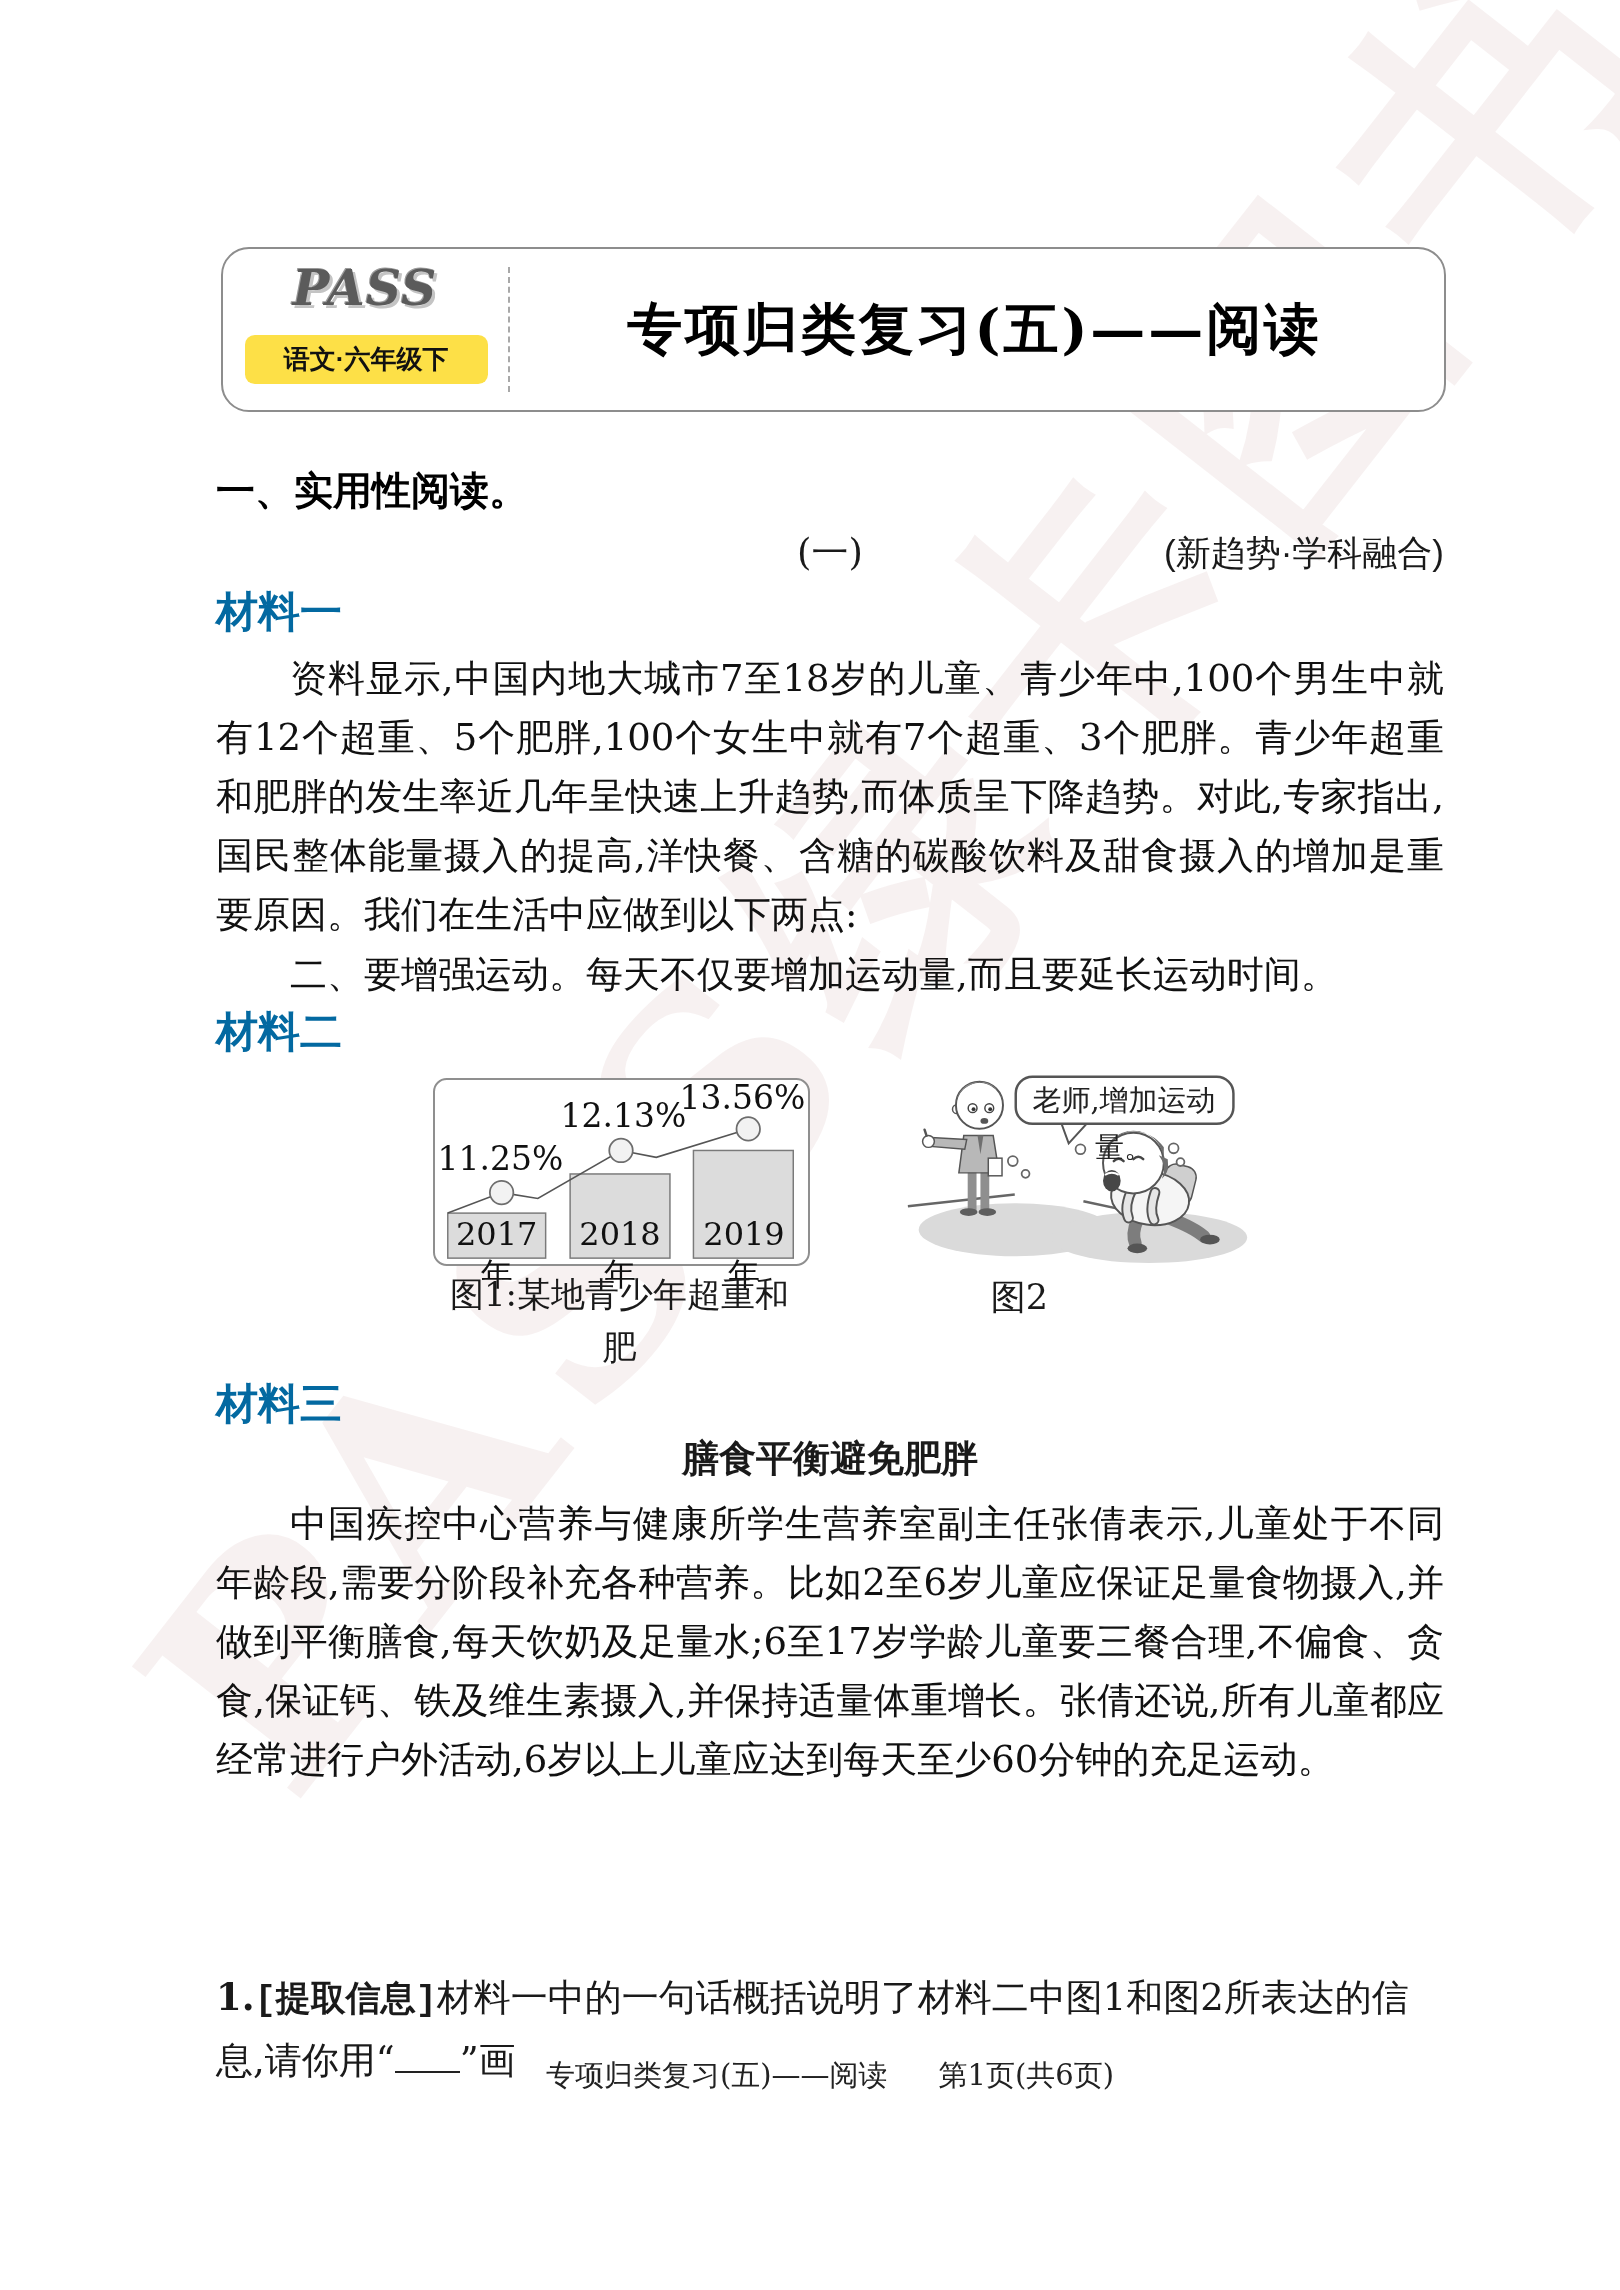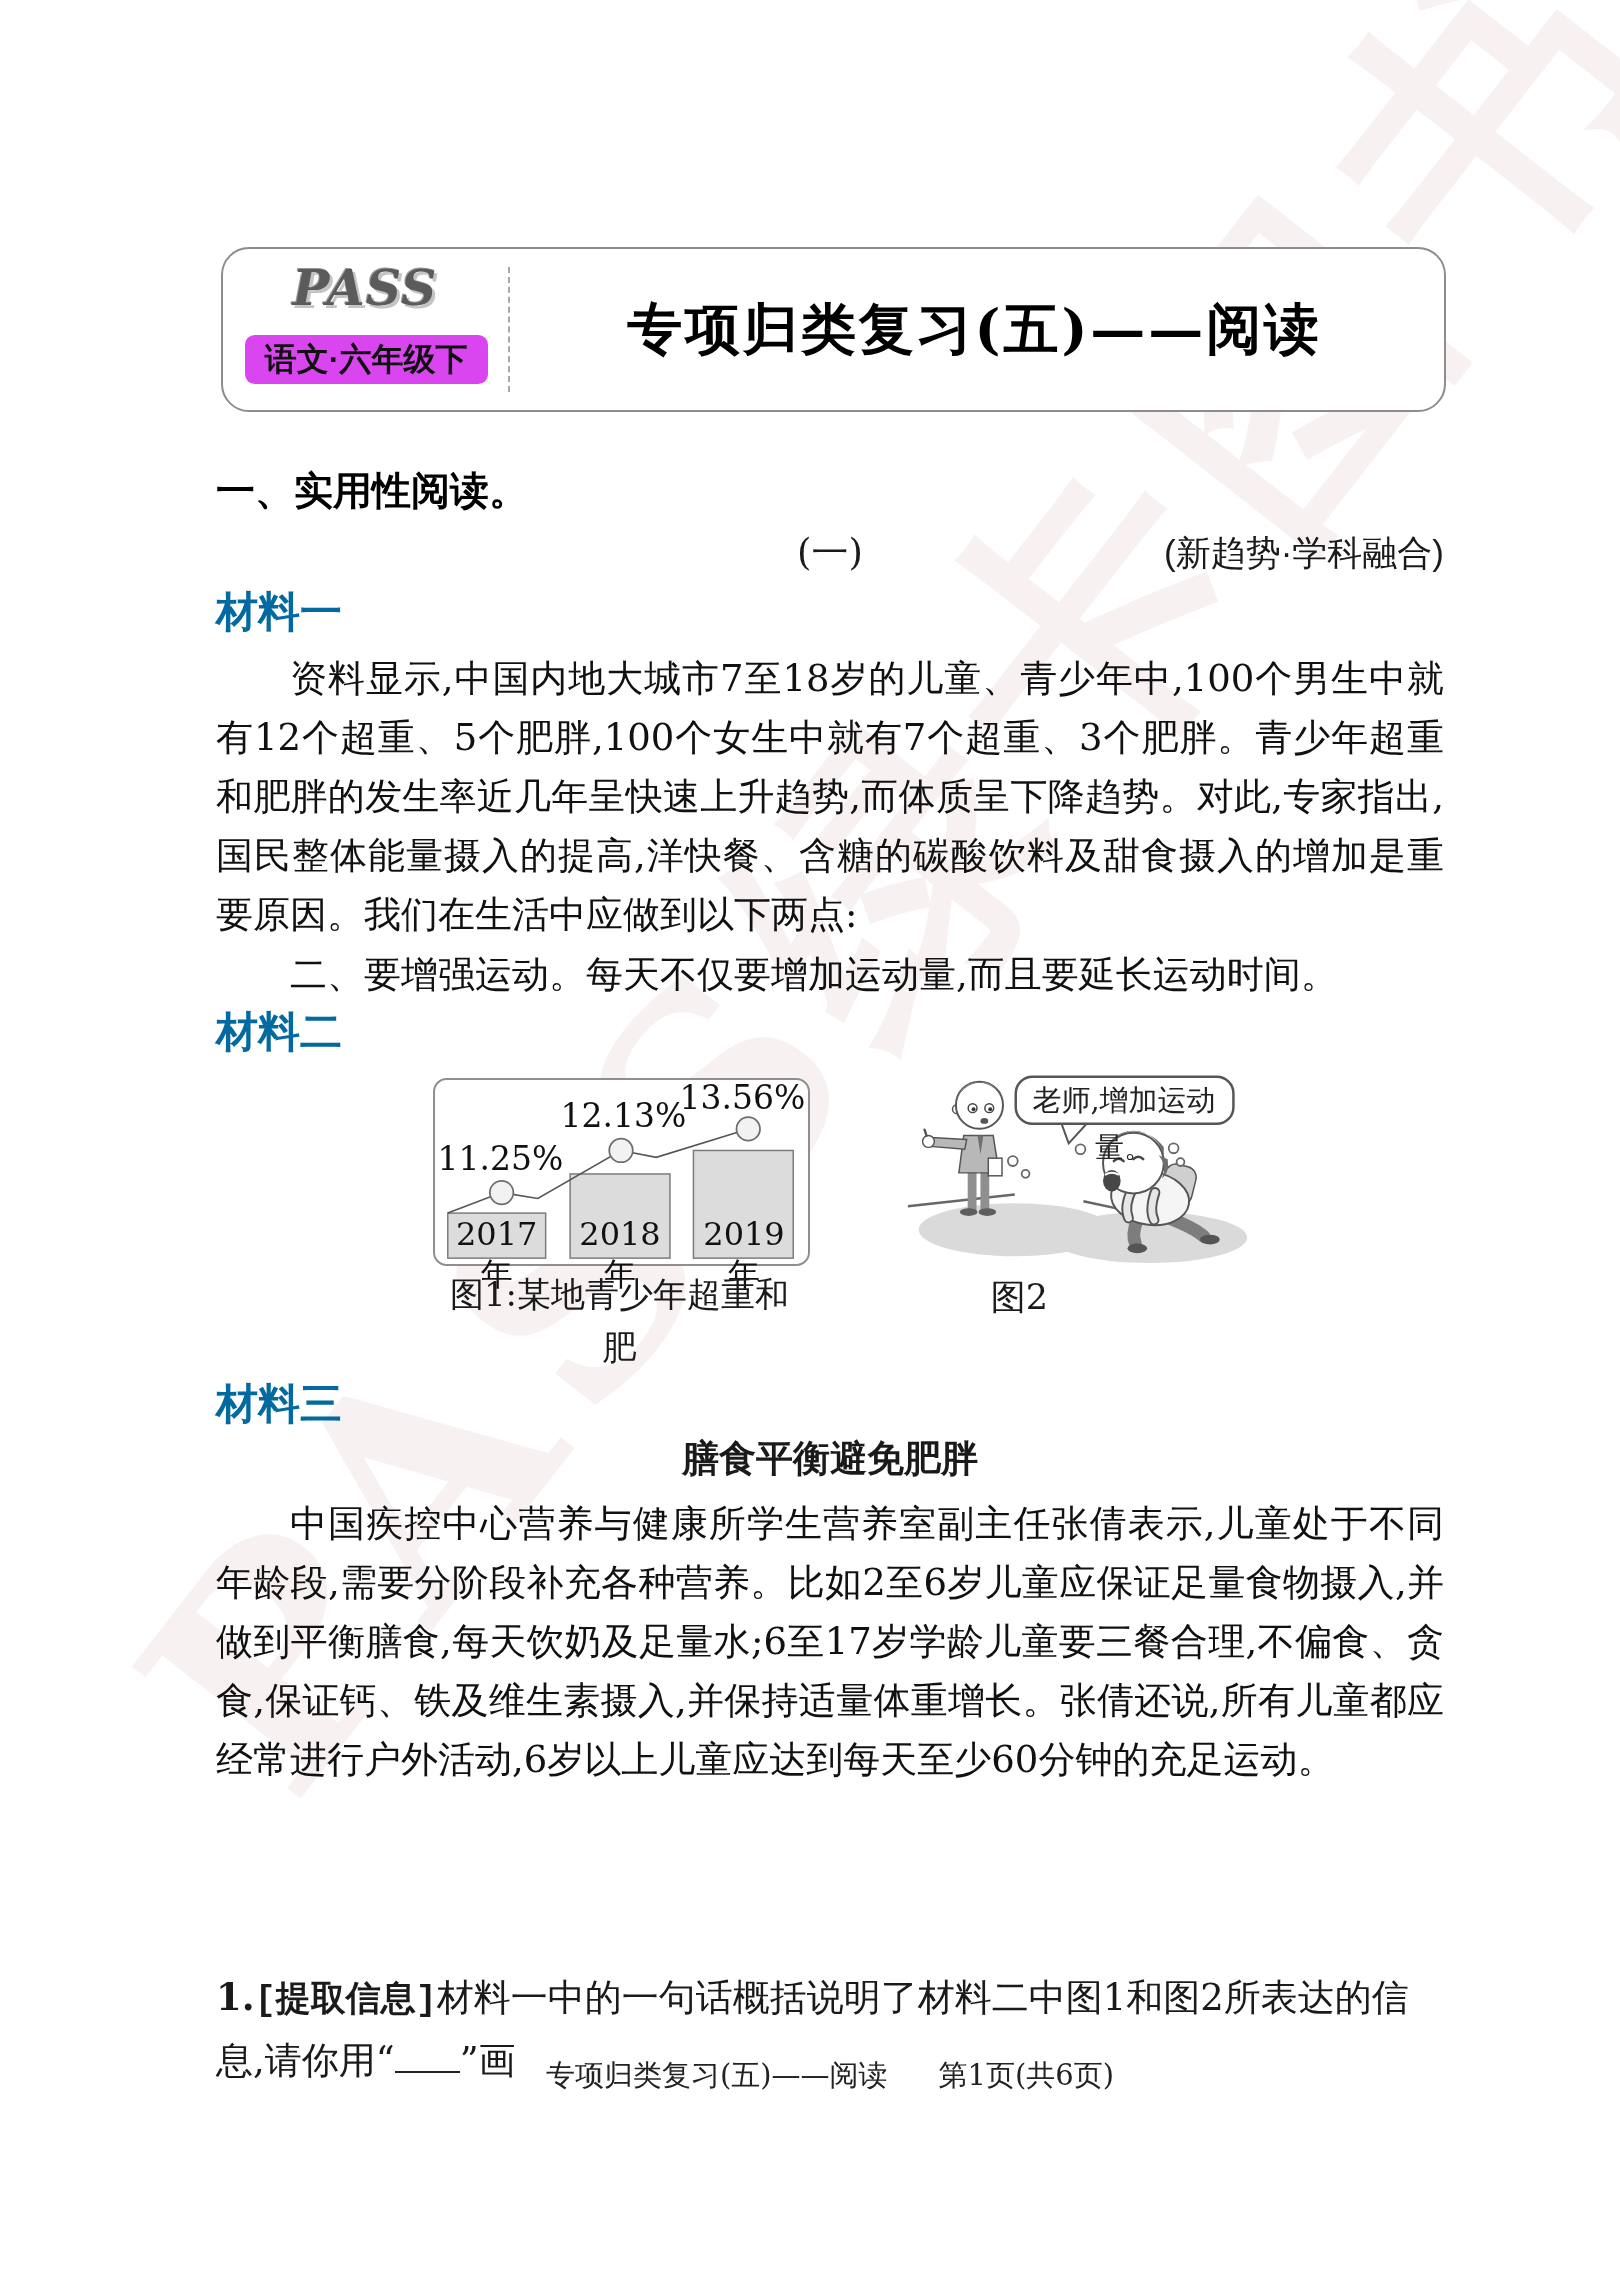--- a/index.html
+++ b/index.html
@@ -21,8 +21,8 @@
   .logo-area{position:absolute;left:0;top:0;width:284px;height:100%;}
   .pass-logo{position:absolute;left:0;right:0;top:9.8px;text-align:center;font-style:italic;font-weight:bold;
     font-size:49px;letter-spacing:1px;color:#5b5b5b;text-shadow:2.9px 2.9px 0 #c4c4c4, -1px -1px 0 #9a9a9a;}
-  .grade-badge{position:absolute;left:21.6px;top:86px;width:243px;height:49px;background:#d946ef;border-radius:9.8px;
-    text-align:center;line-height:49px;font-size:32px;font-weight:bold;color:#111;}
+  .grade-badge{position:absolute;left:21.6px;top:86px;width:243px;height:49px;background:#fde047;border-radius:9.8px;
+    text-align:center;line-height:49px;font-size:26px;font-weight:bold;color:#111;}
   .header-divider{position:absolute;left:285px;top:17.6px;bottom:17.6px;width:0;border-left:2.9px dashed #a8a8a8;}
   .header-title{position:absolute;left:294px;right:11.8px;top:0;height:100%;display:flex;align-items:center;justify-content:center;
     font-size:55px;font-weight:900;letter-spacing:2.9px;color:#000;}

